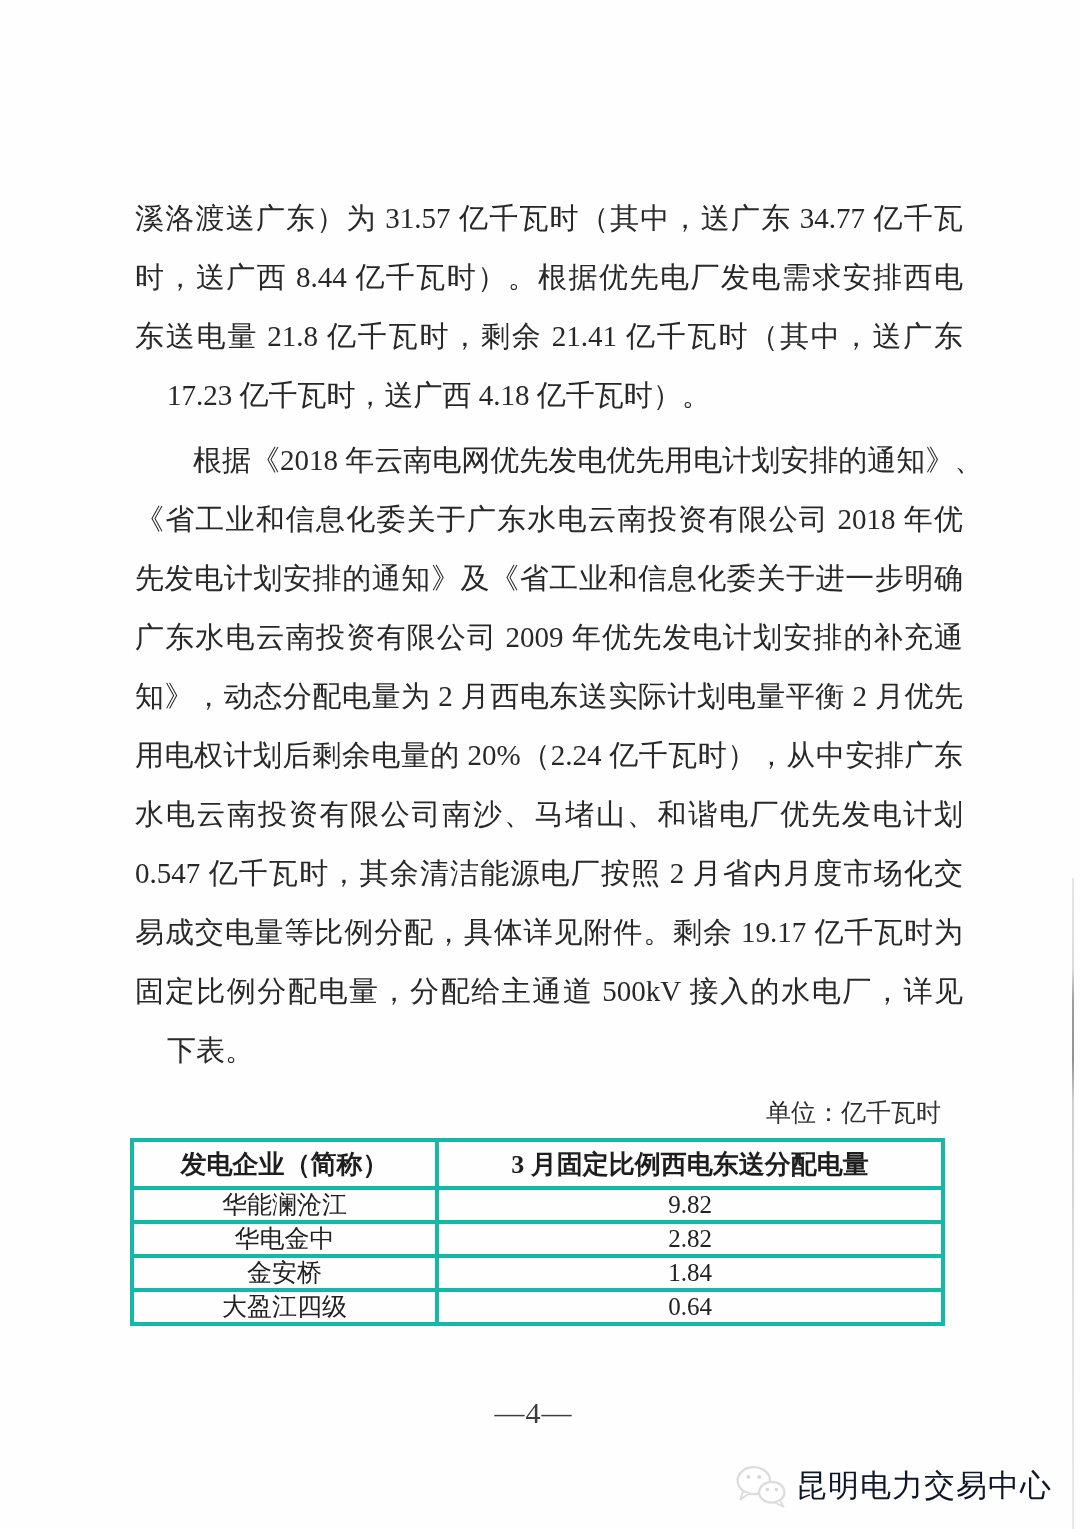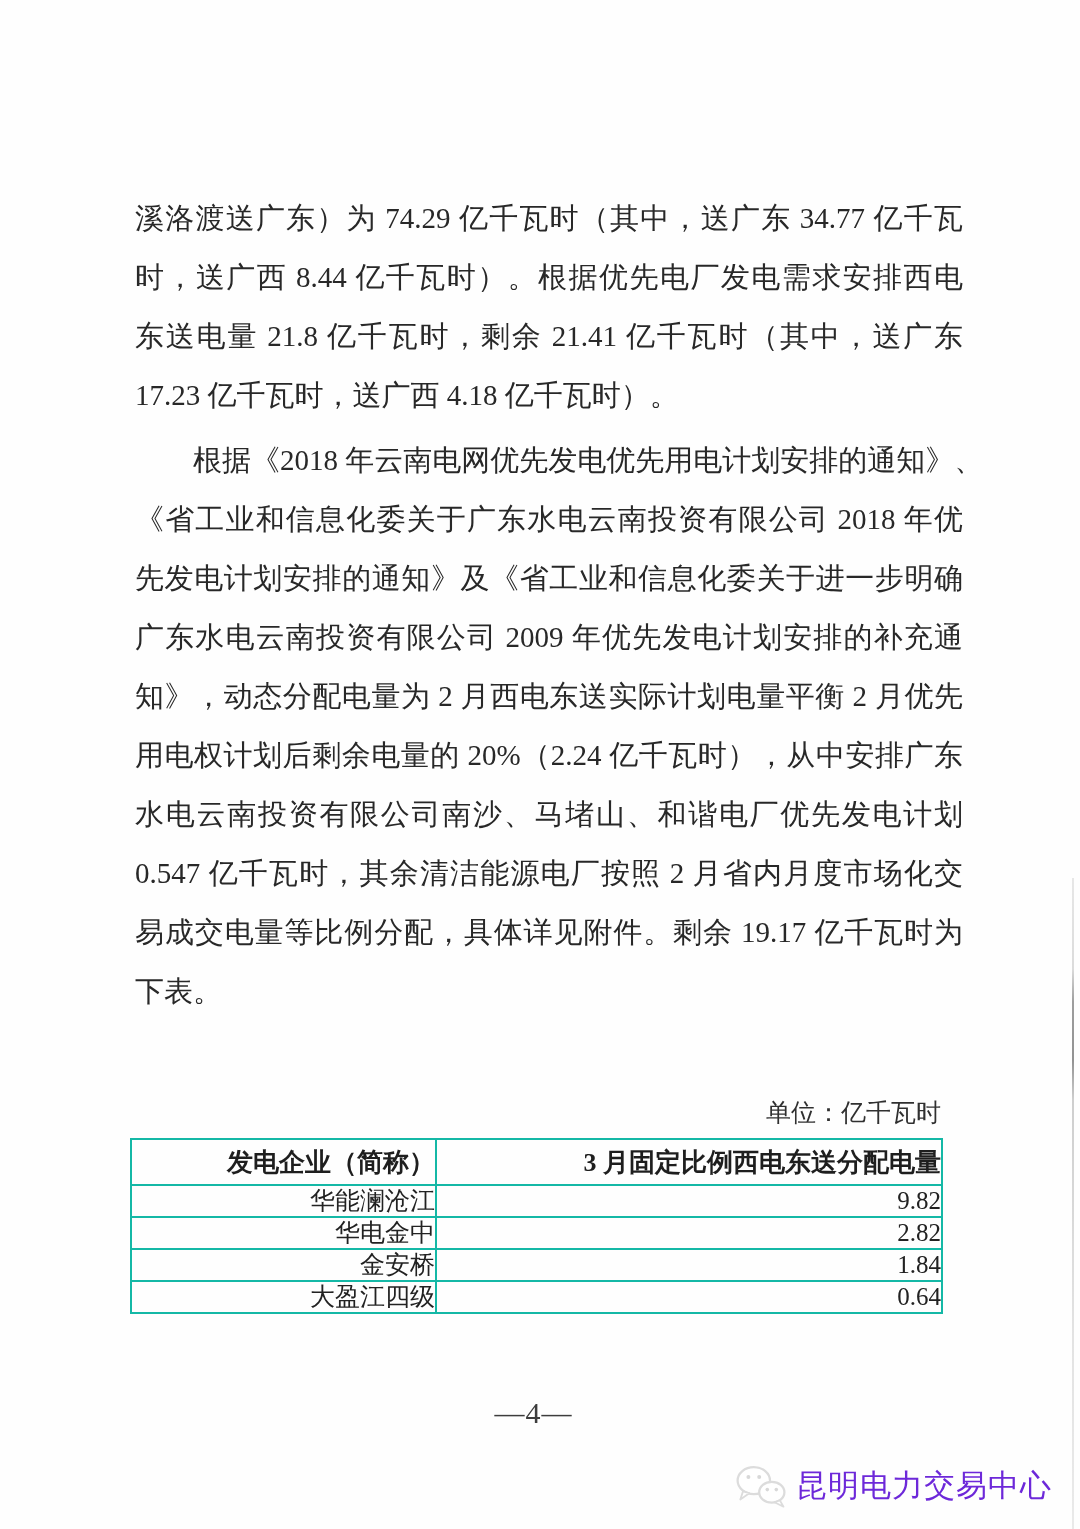--- a/index.html
+++ b/index.html
@@ -96,7 +96,7 @@
 
   <div class="content">
     <div class="para p1">
-  <div class="line">溪洛渡送广东）为 74.29 亿千瓦时（其中，送广东 34.77 亿千瓦</div>
+  <div class="line">溪洛渡送广东）为 31.57 亿千瓦时（其中，送广东 34.77 亿千瓦</div>
 
   <div class="line">时，送广西 8.44 亿千瓦时）。根据优先电厂发电需求安排西电</div>
 

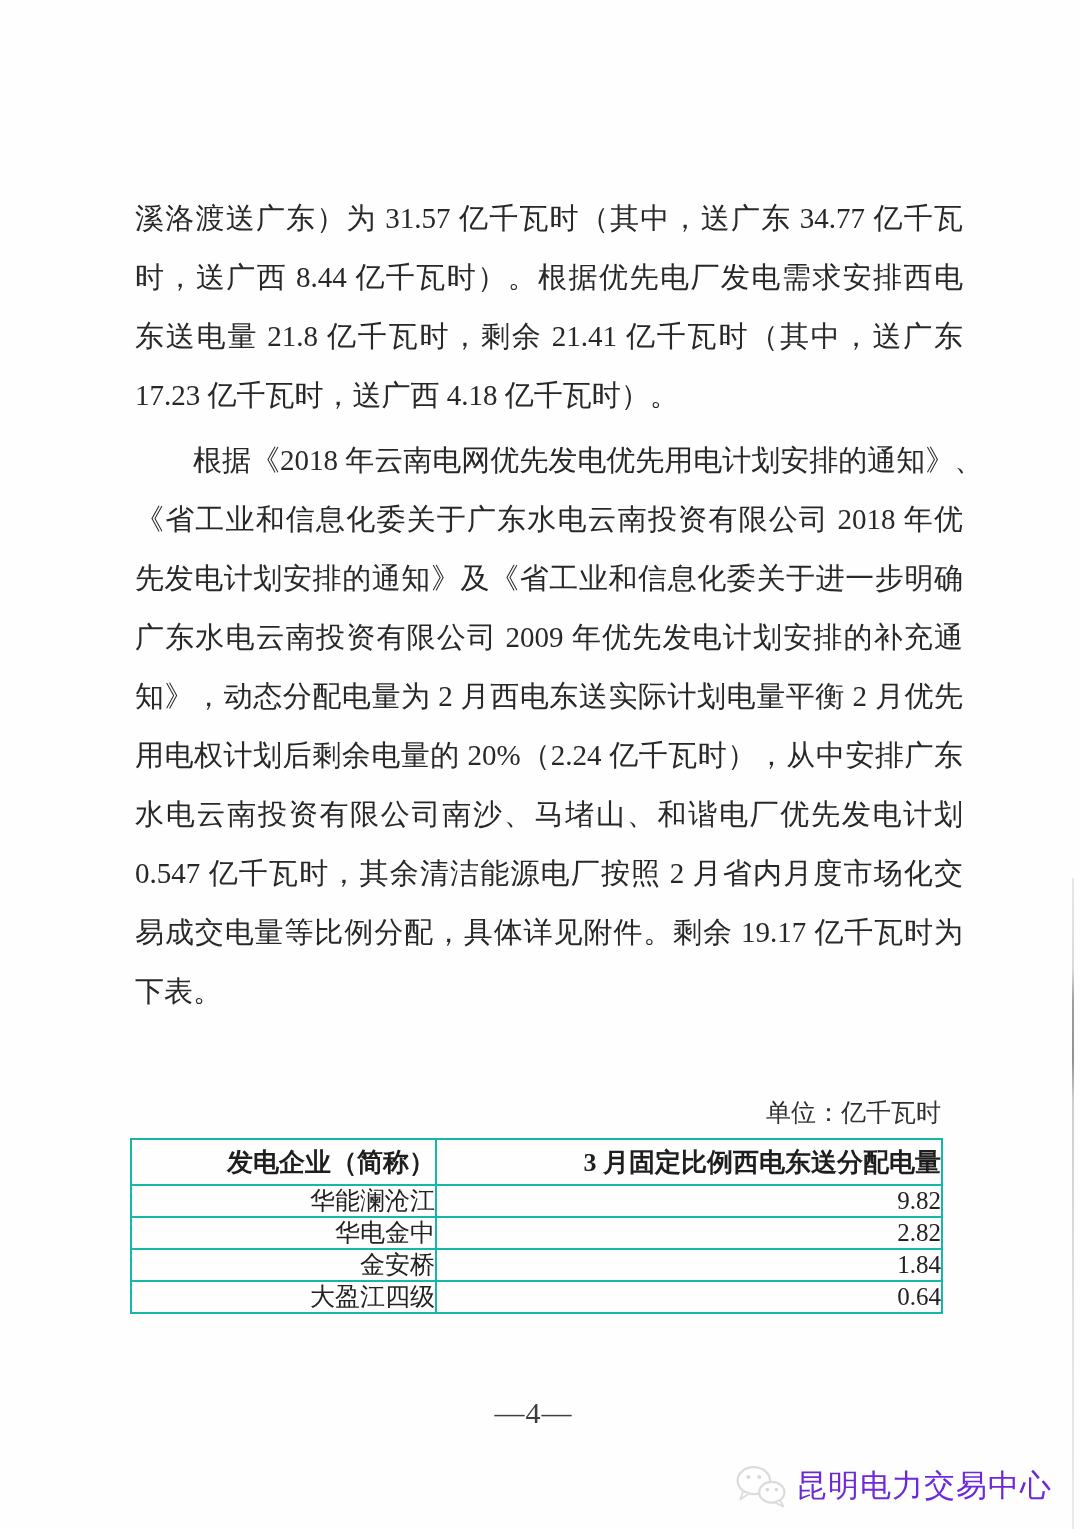--- a/index.html
+++ b/index.html
@@ -25,6 +25,7 @@
   .para .line:last-child{
     text-align:left;
     text-align-last:left;
+    margin-left:32px;
   }
   .para.indent-first .line:first-child{ text-indent:58px; }
   .para.p2{ margin-top:6px; }

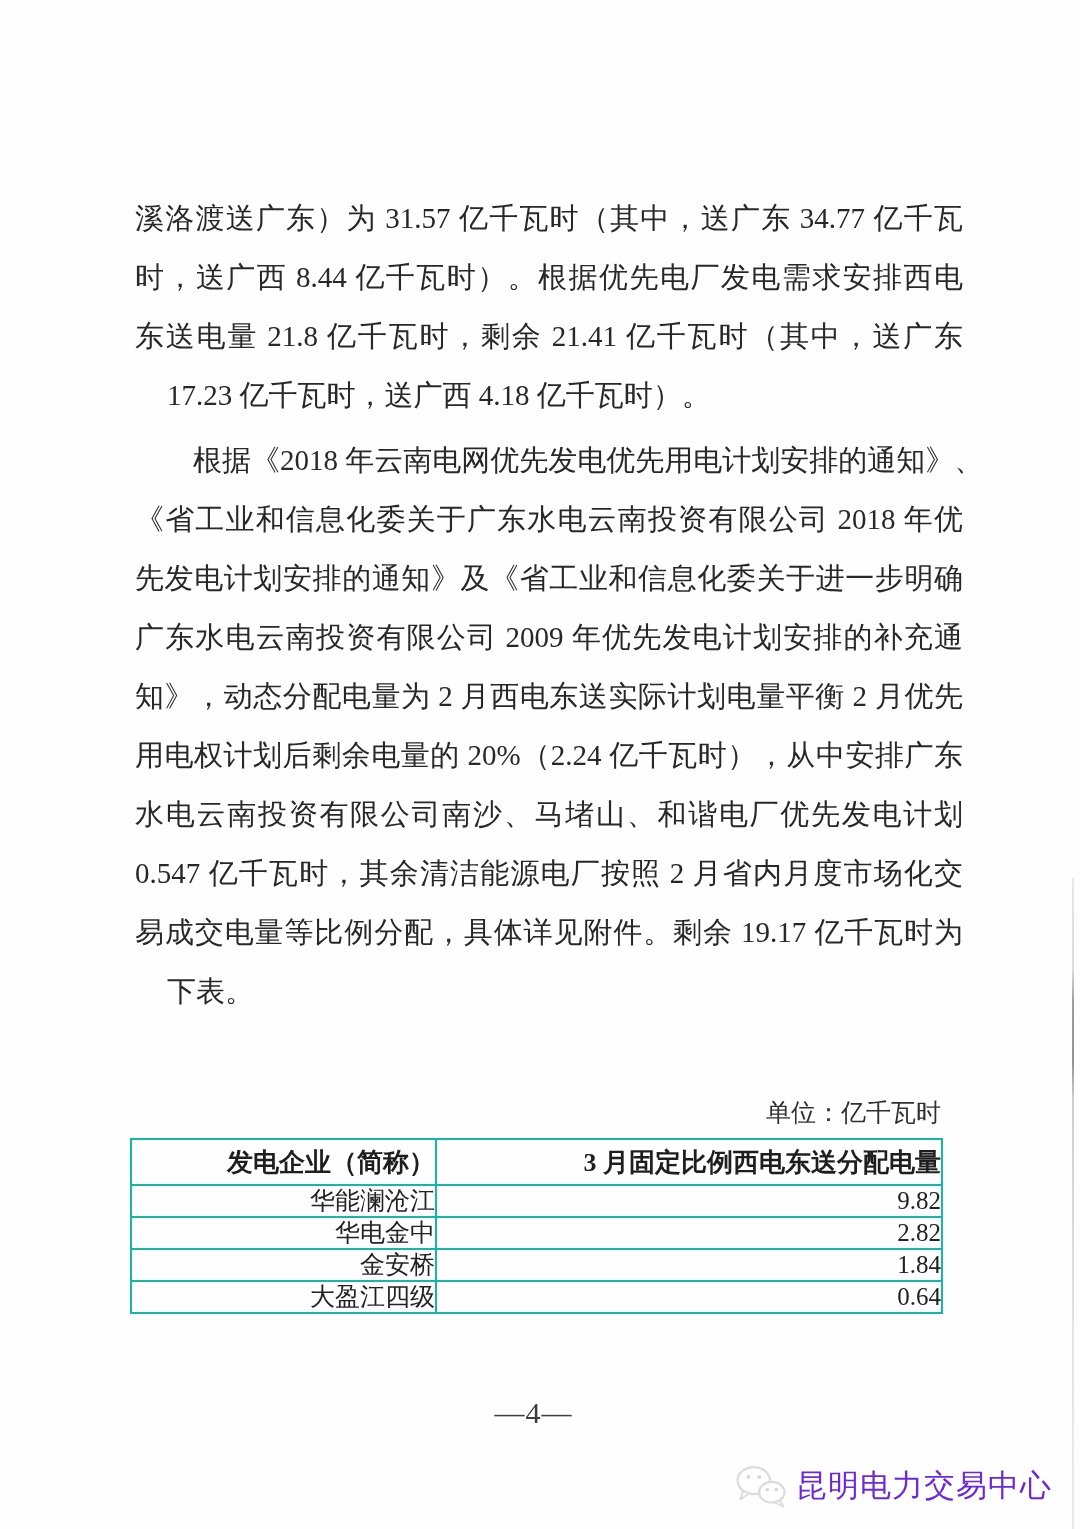--- a/index.html
+++ b/index.html
@@ -124,6 +124,7 @@
 
   <div class="line">易成交电量等比例分配，具体详见附件。剩余 19.17 亿千瓦时为</div>
 
+  <div class="line">固定比例分配电量，分配给主通道 500kV 接入的水电厂，详见</div>
 
   <div class="line">下表。</div>
 </div>

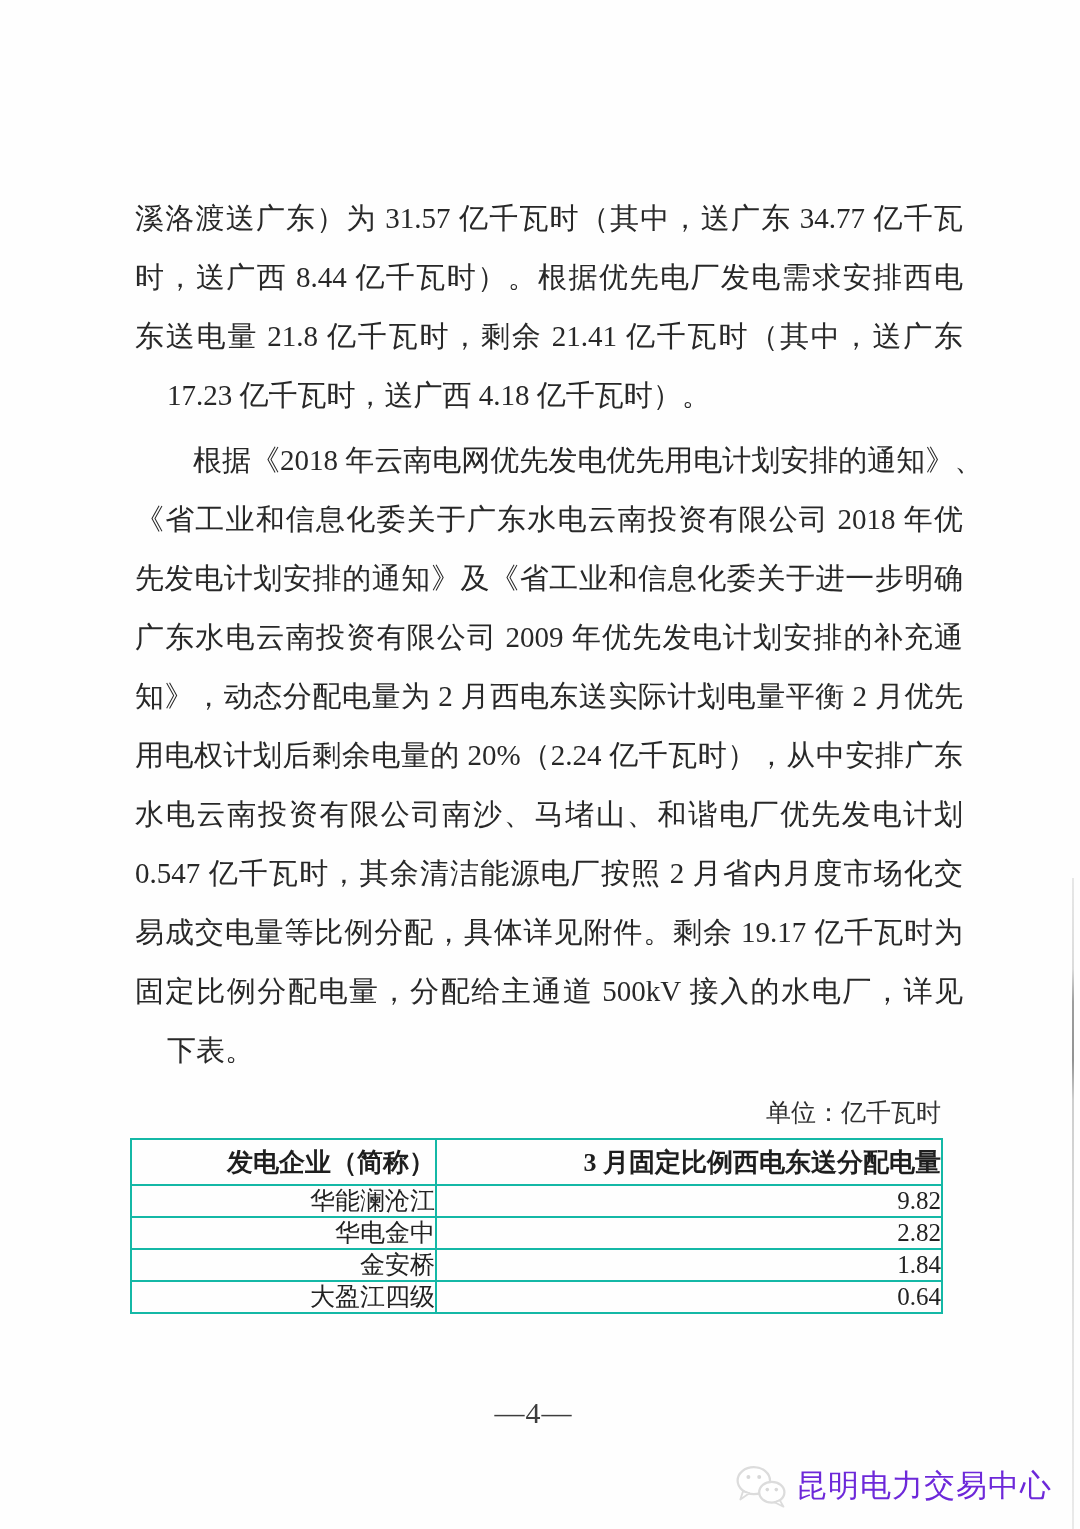--- a/index.html
+++ b/index.html
@@ -44,8 +44,8 @@
     font-size:25px;color:#222;
   }
   table.alloc th, table.alloc td{
-    border:2px solid #14b8a6;
-    text-align:right;
+    border:4px solid #14b8a6;
+    text-align:center;
     padding:0;
     overflow:hidden;
   }

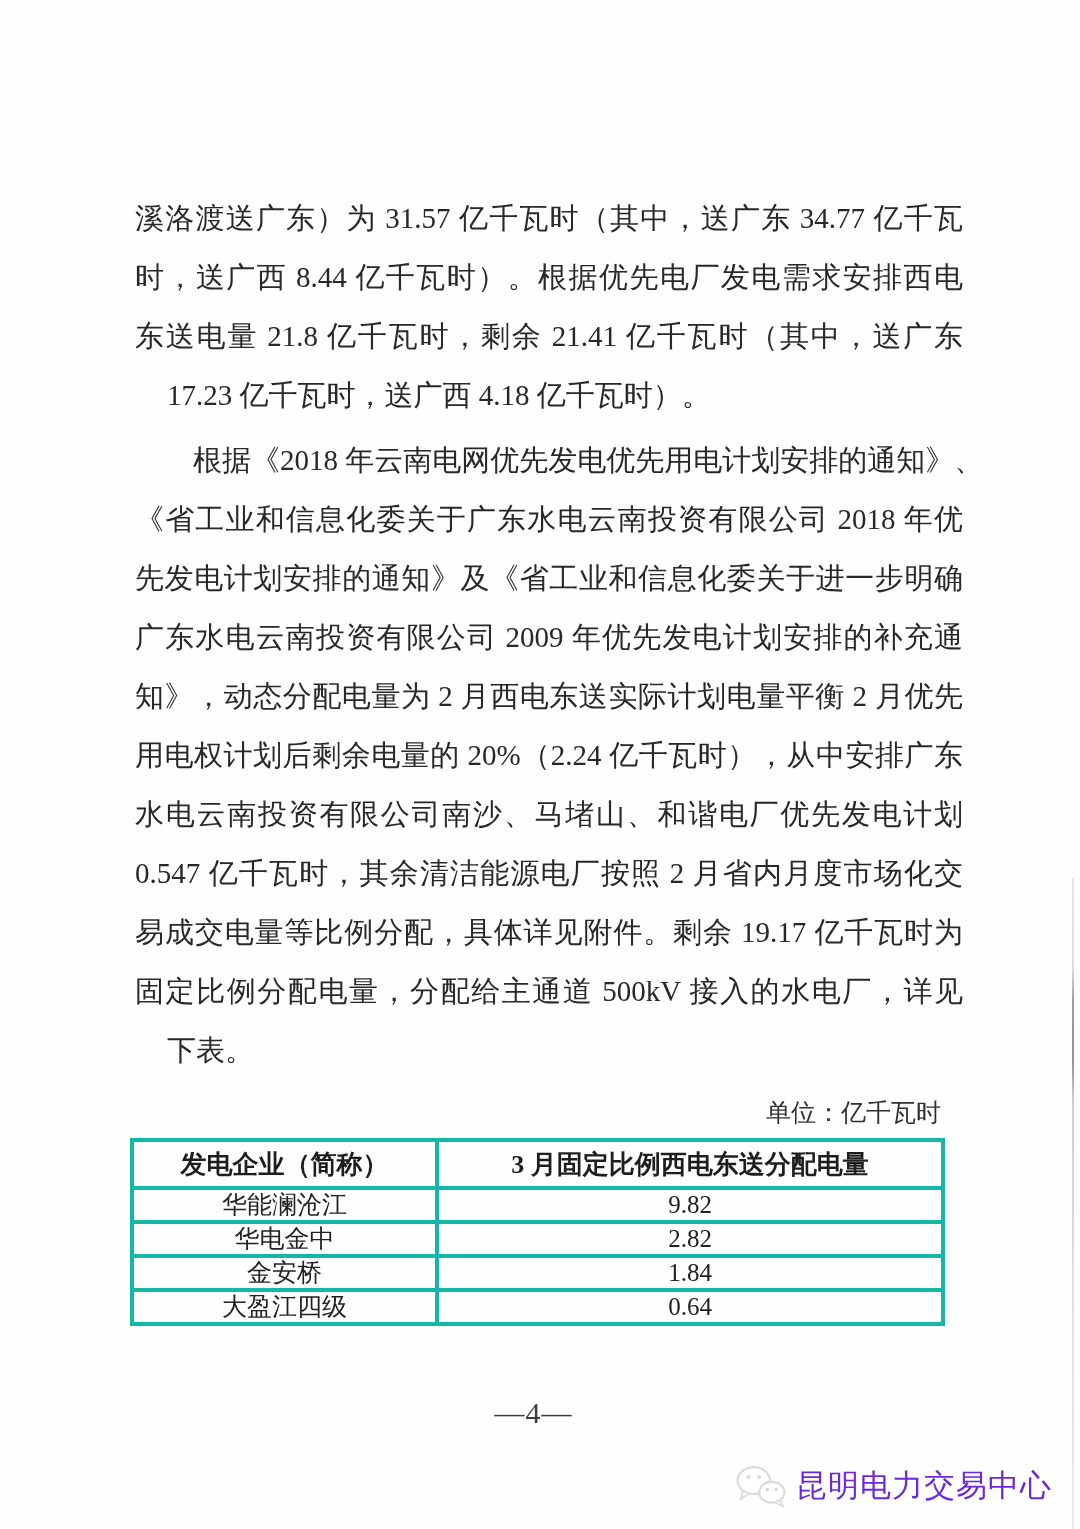--- a/index.html
+++ b/index.html
@@ -73,7 +73,7 @@
   }
   .footer-brand .brand-text{
     font-size:31px;
-    color:#6d28d9;
+    color:#0f172a;
     letter-spacing:1px;
     font-family:"Liberation Sans","DejaVu Sans",sans-serif;
   }

